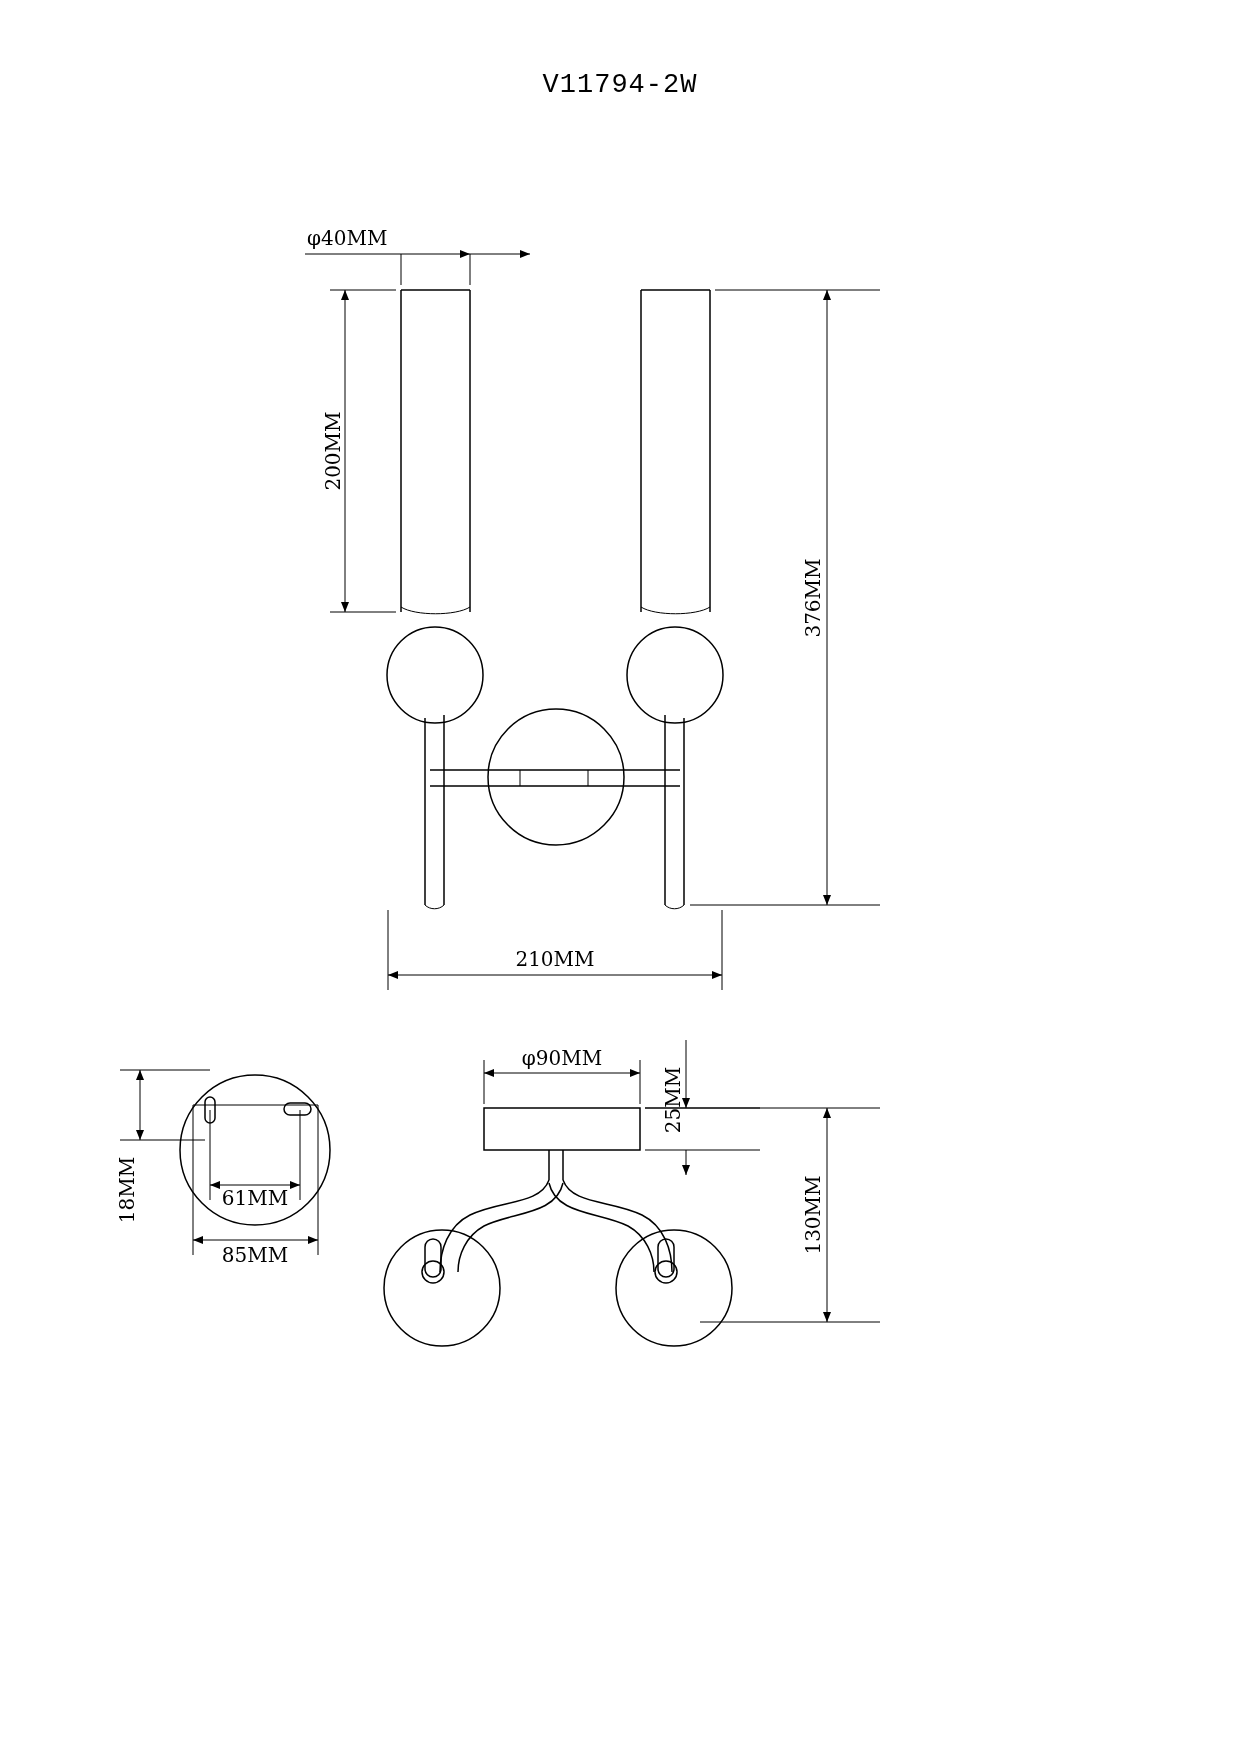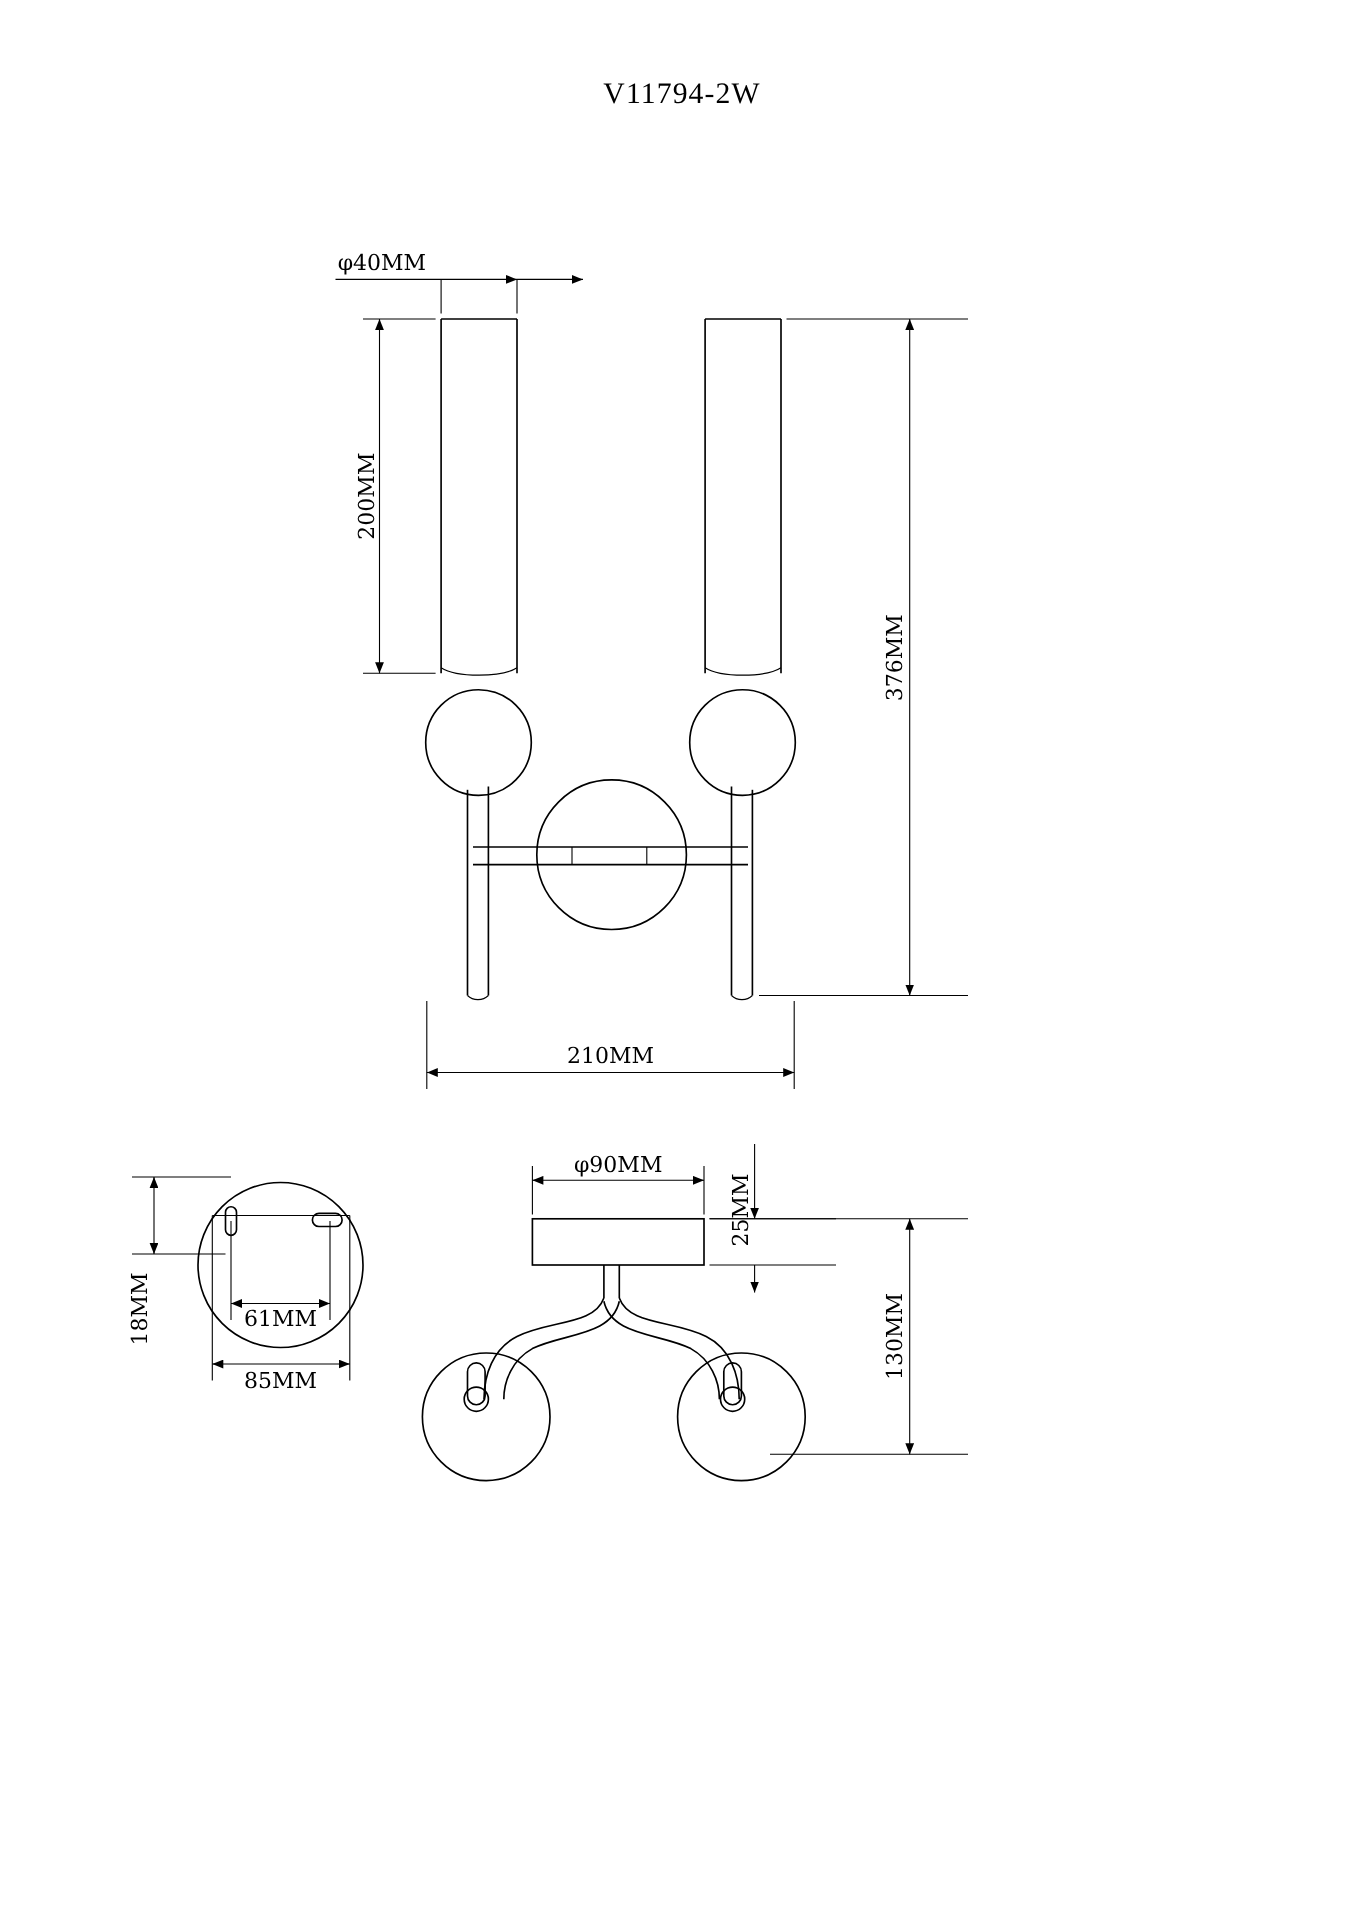--- a/index.html
+++ b/index.html
@@ -30,7 +30,7 @@
     text-align: center;
     font-size: 27px;
     letter-spacing: 1px;
-    font-family: Liberation Serif, serif;
+    font-family: Liberation Mono, monospace;
   }
   svg {
     position: absolute;

